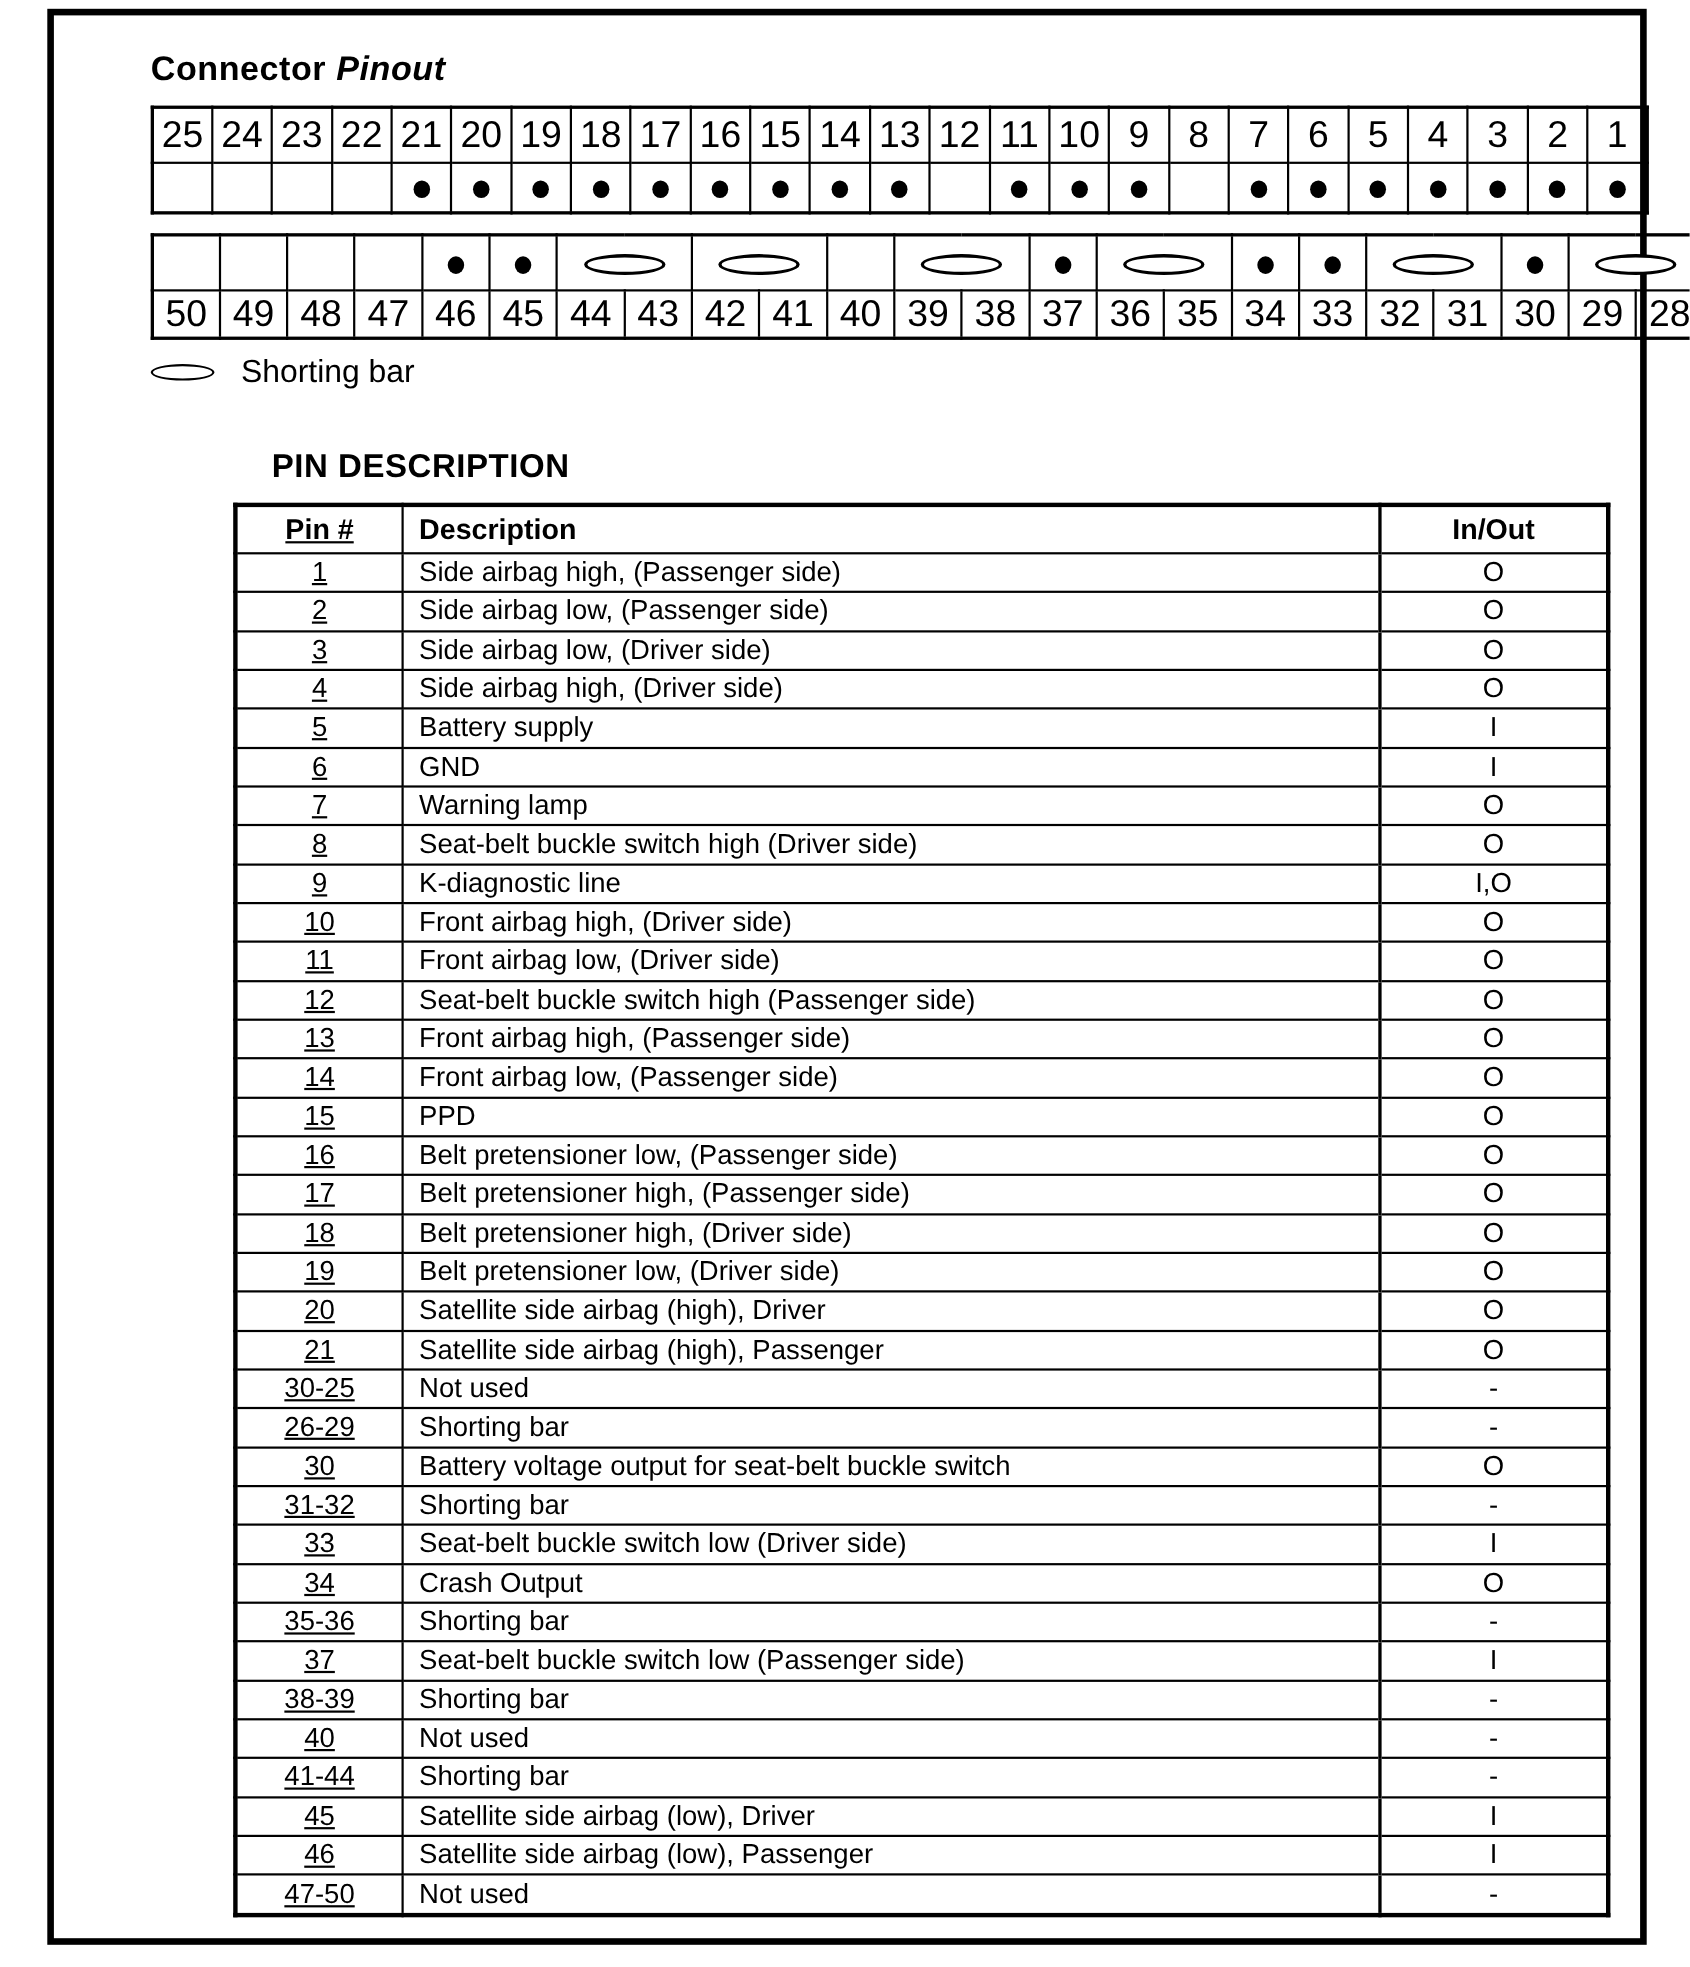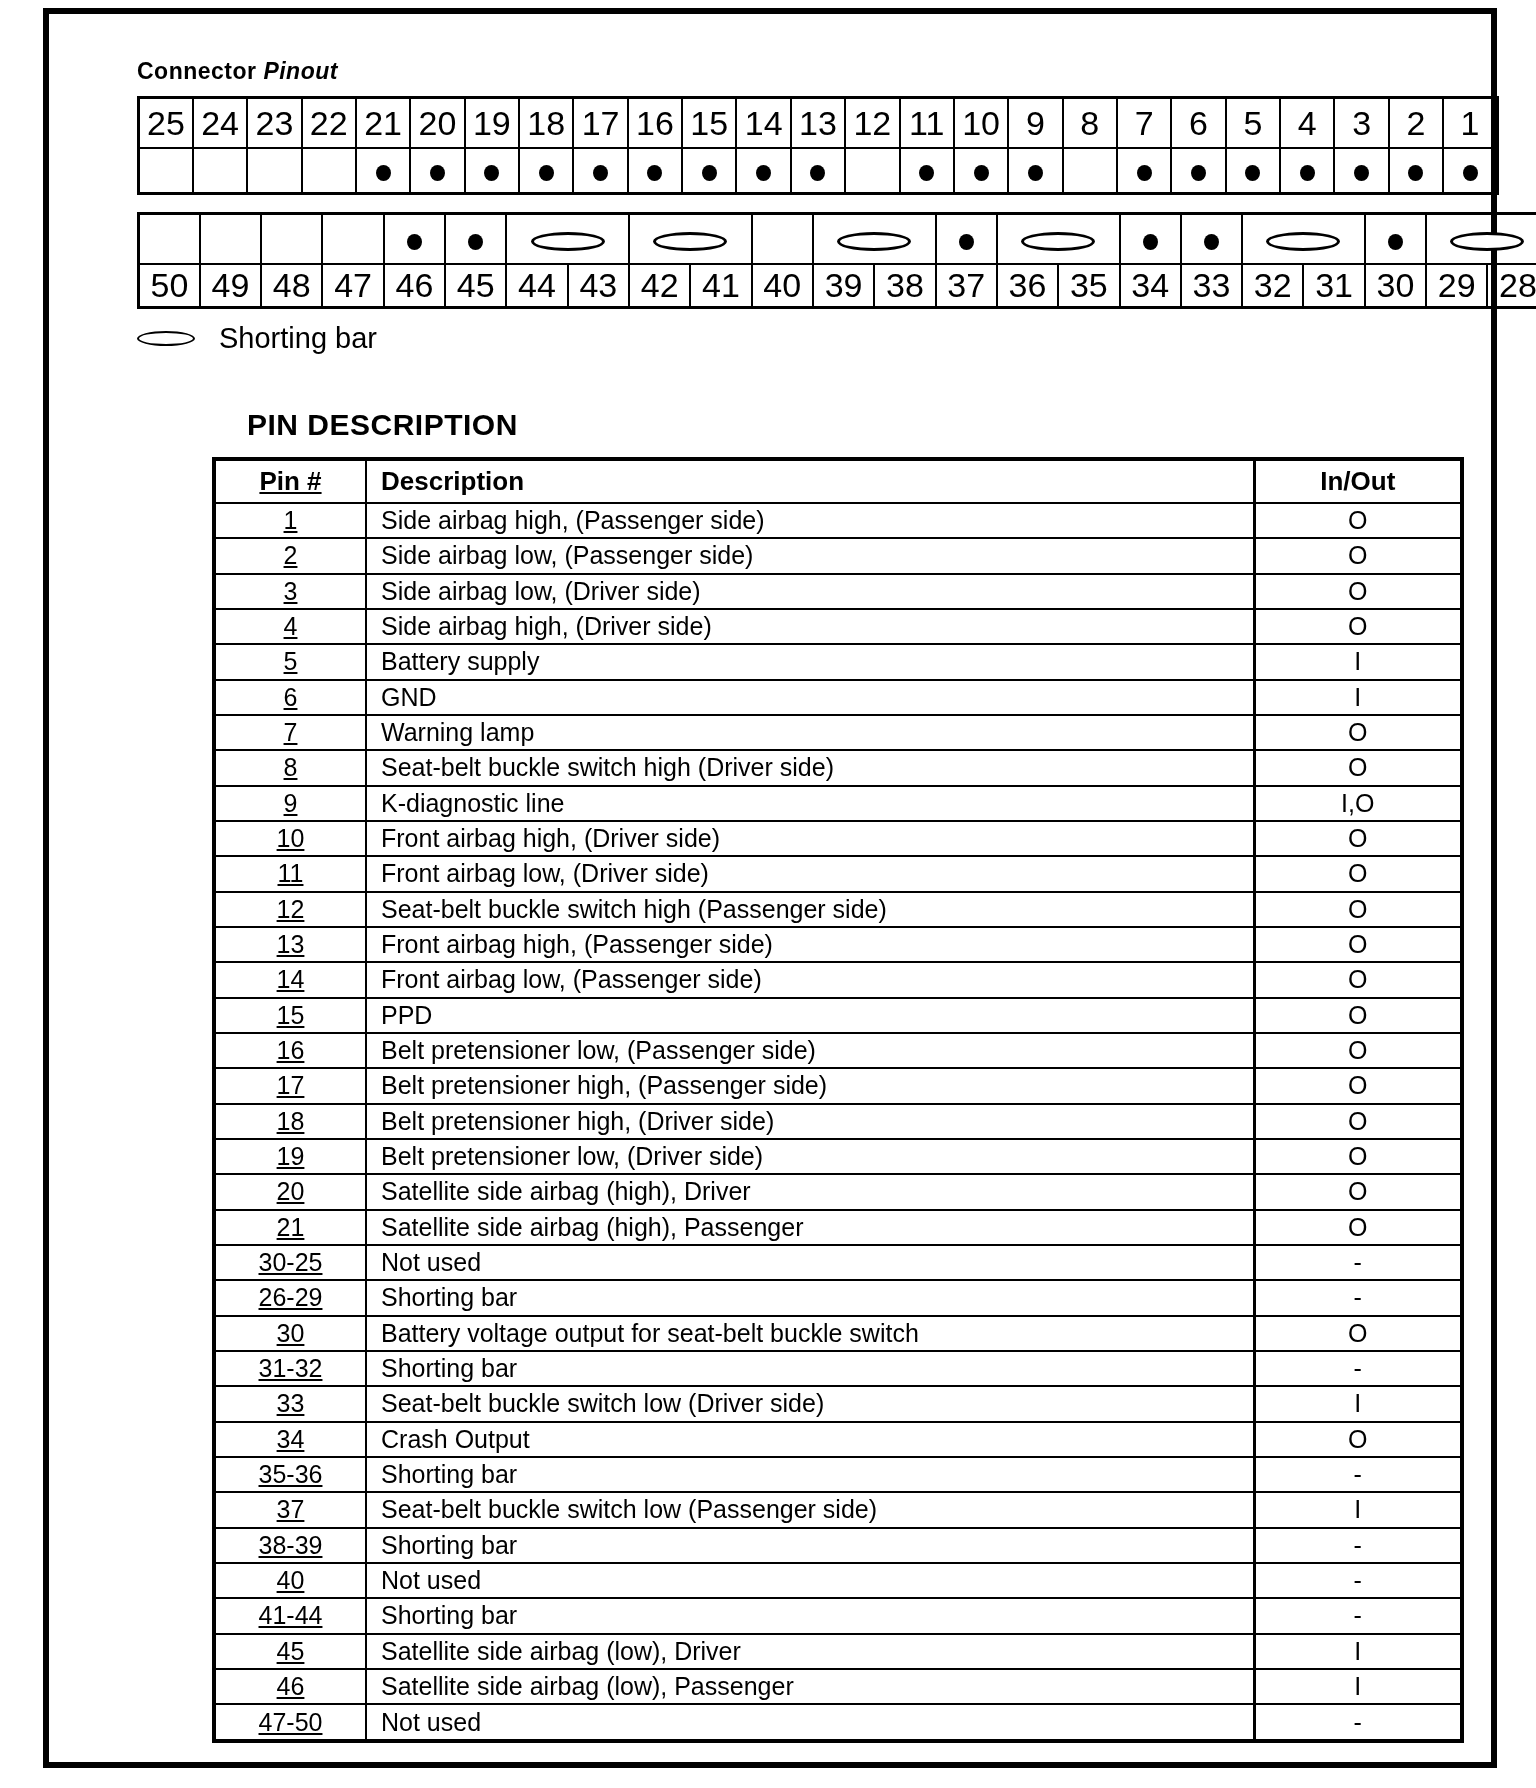--- a/index.html
+++ b/index.html
@@ -13,8 +13,8 @@
     border:6px solid #000; background:#fff;
   }
   .doc-title {
-    position:absolute; left:88px; top:44px;
-    font-size:23px; font-weight:bold; letter-spacing:0.5px;
+    position:absolute; left:88px; top:31px;
+    font-size:31px; font-weight:bold; letter-spacing:0.5px;
   }
   .doc-title .it { font-style:italic; }
 

